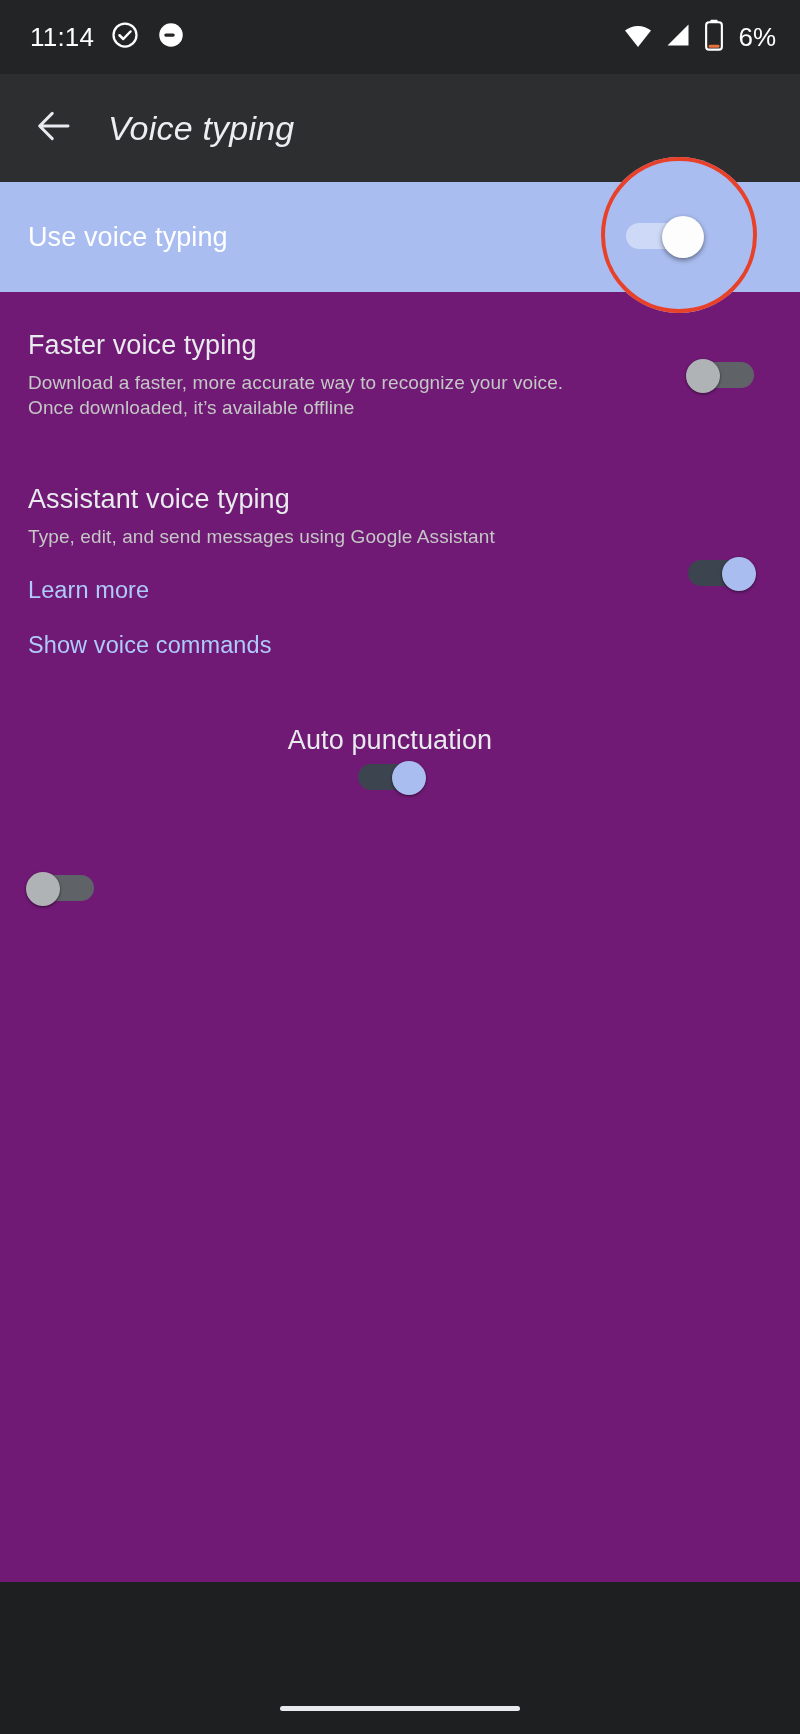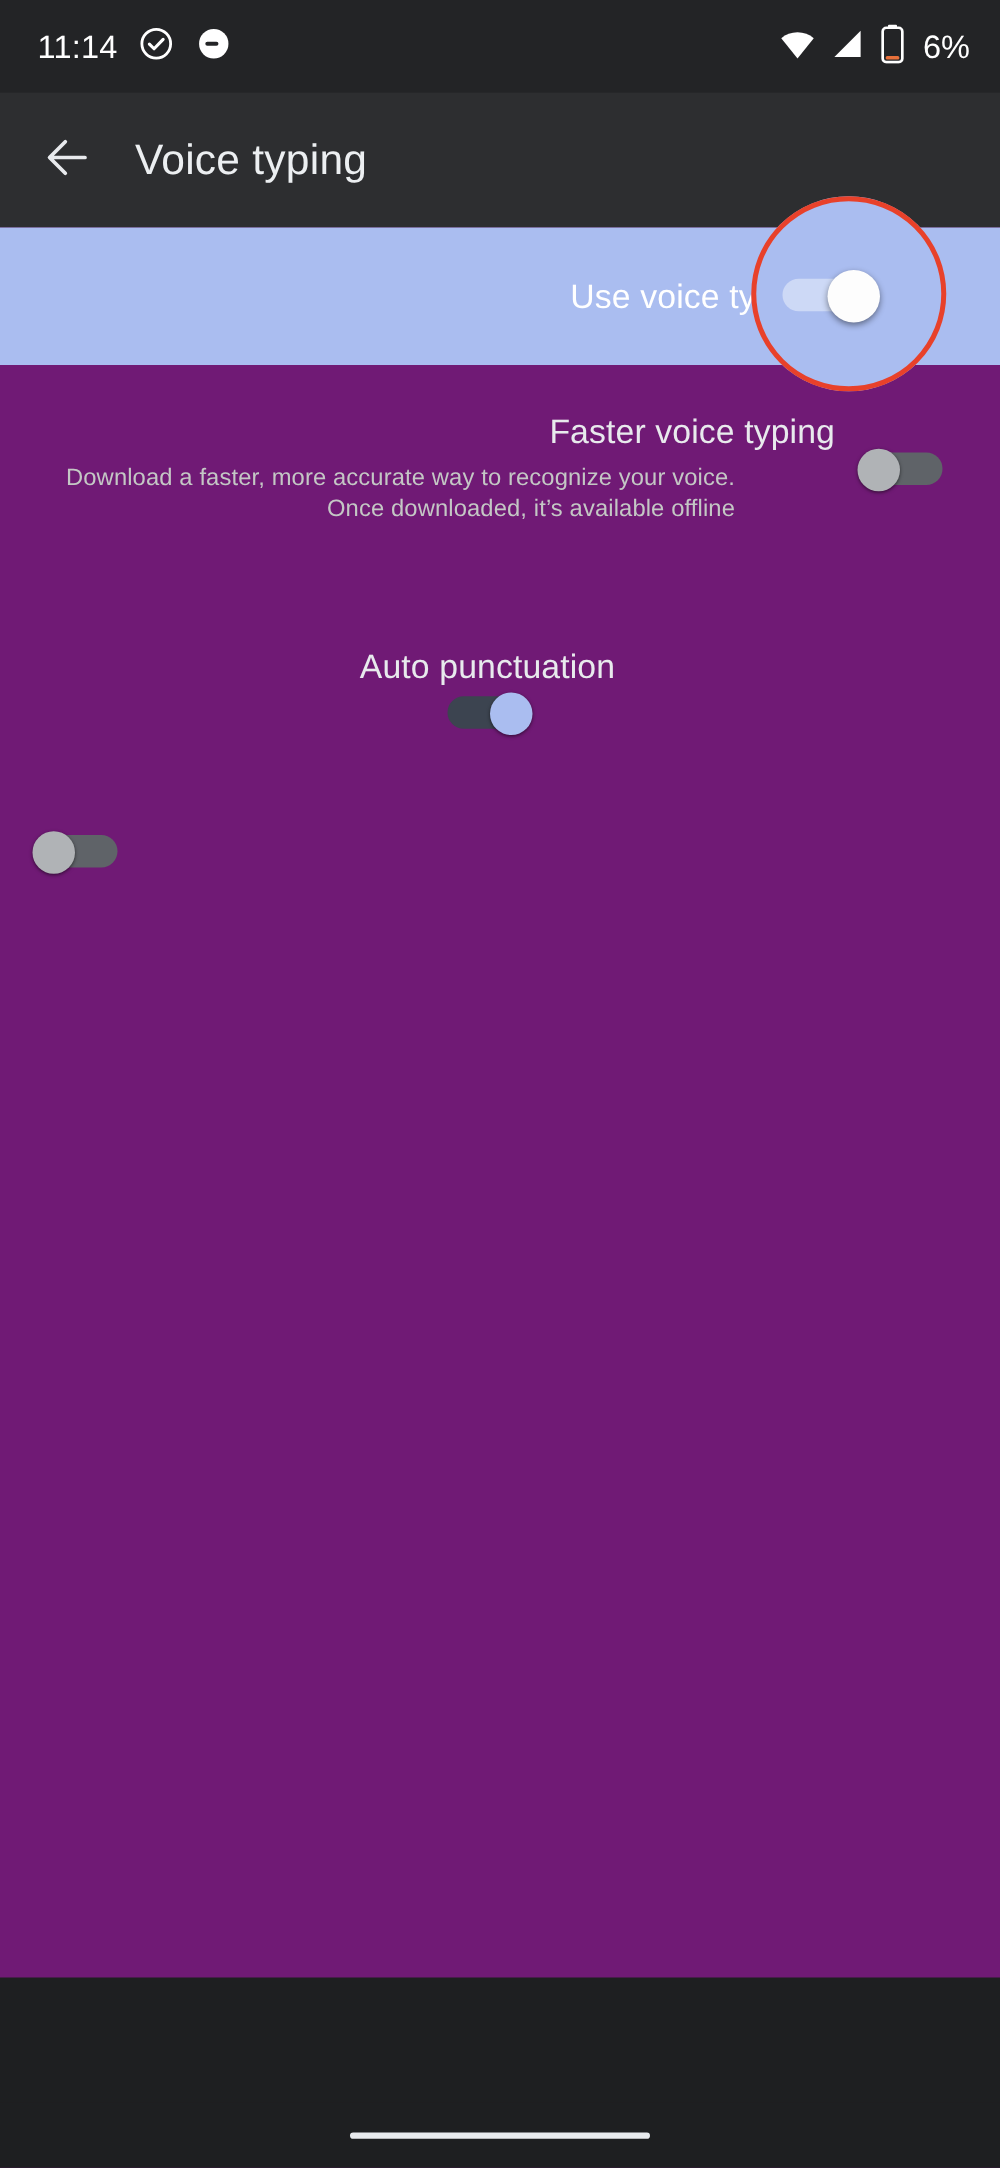--- a/index.html
+++ b/index.html
@@ -18,7 +18,6 @@
     height: 1734px;
     background: #1e1f21;
     overflow: hidden;
-    text-align: right;
   }
 
   

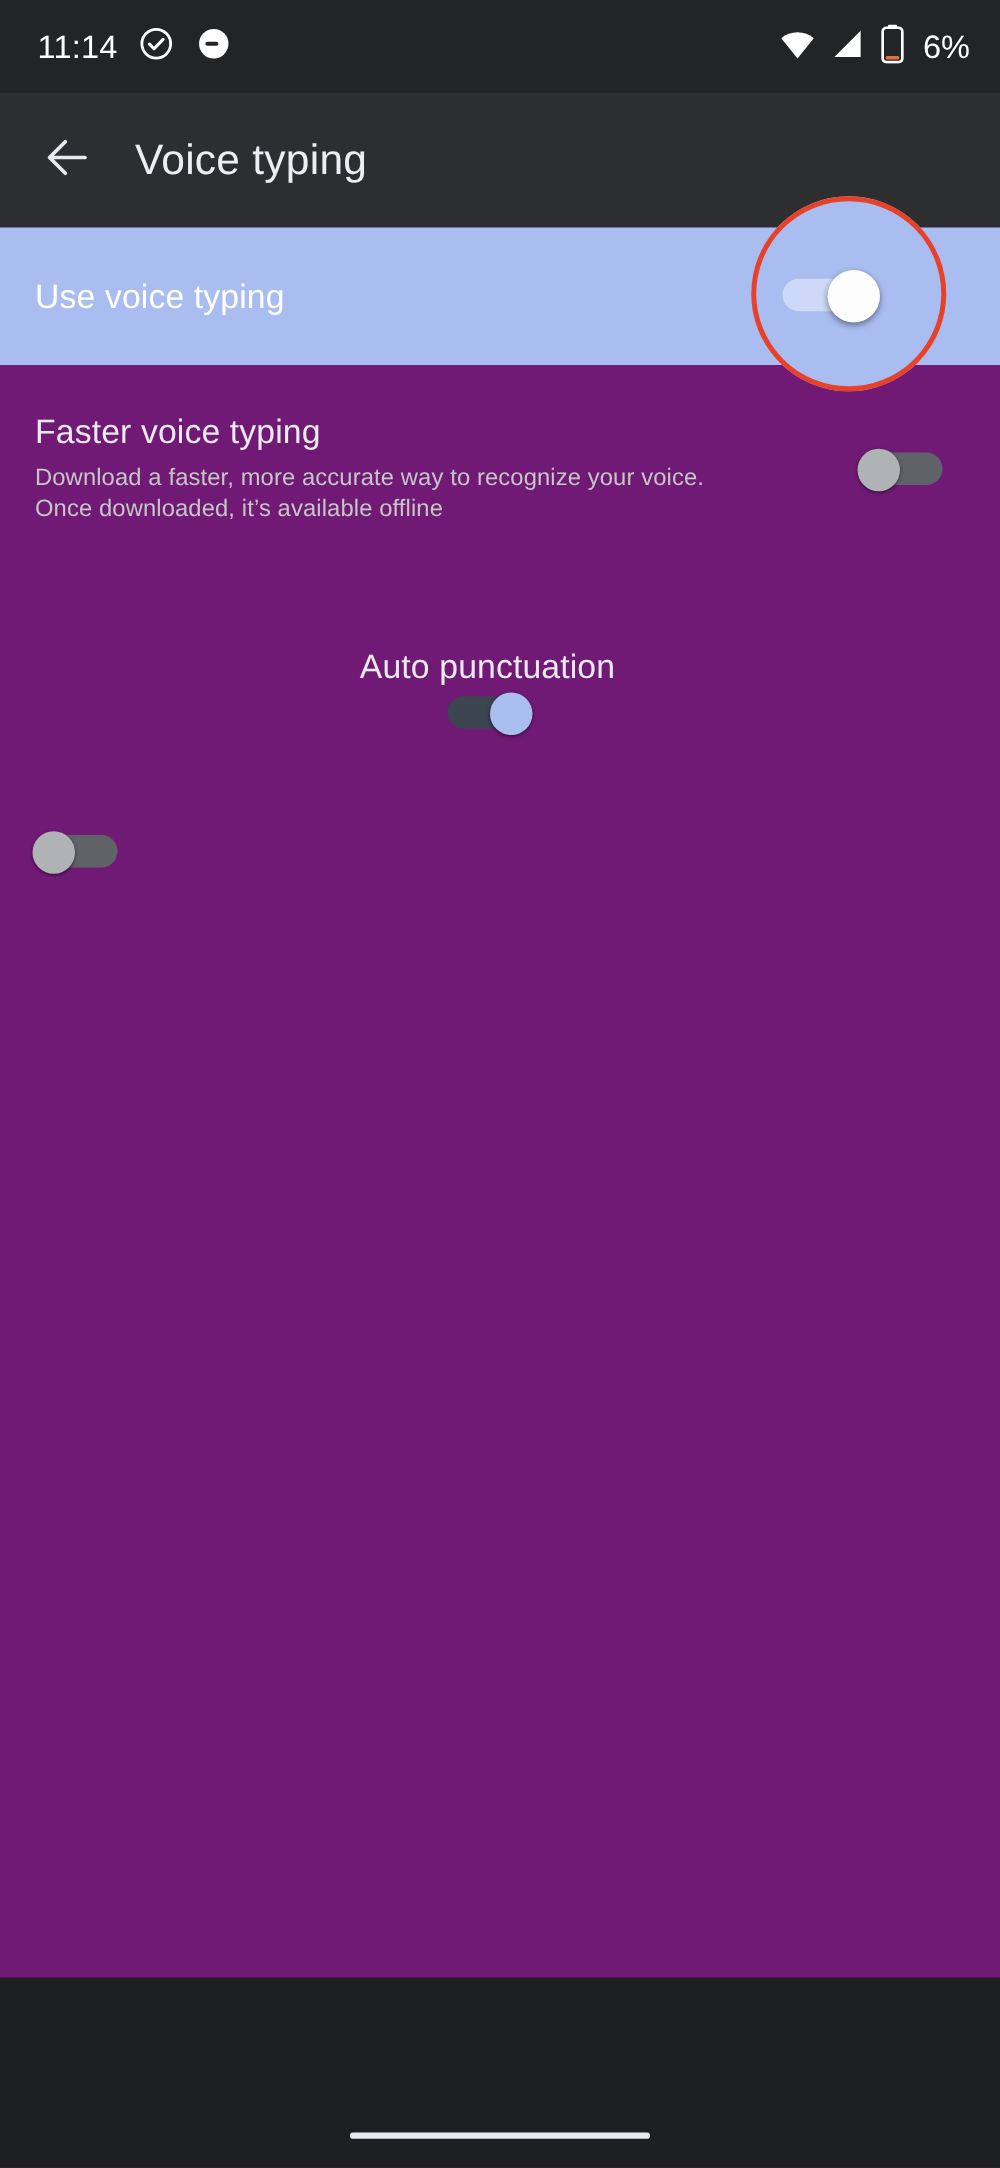--- a/index.html
+++ b/index.html
@@ -66,6 +66,7 @@
     padding-left: 30px;
     gap: 30px;
     position: relative;
+    font-style: italic;
   }
   .back-btn {
     width: 48px;

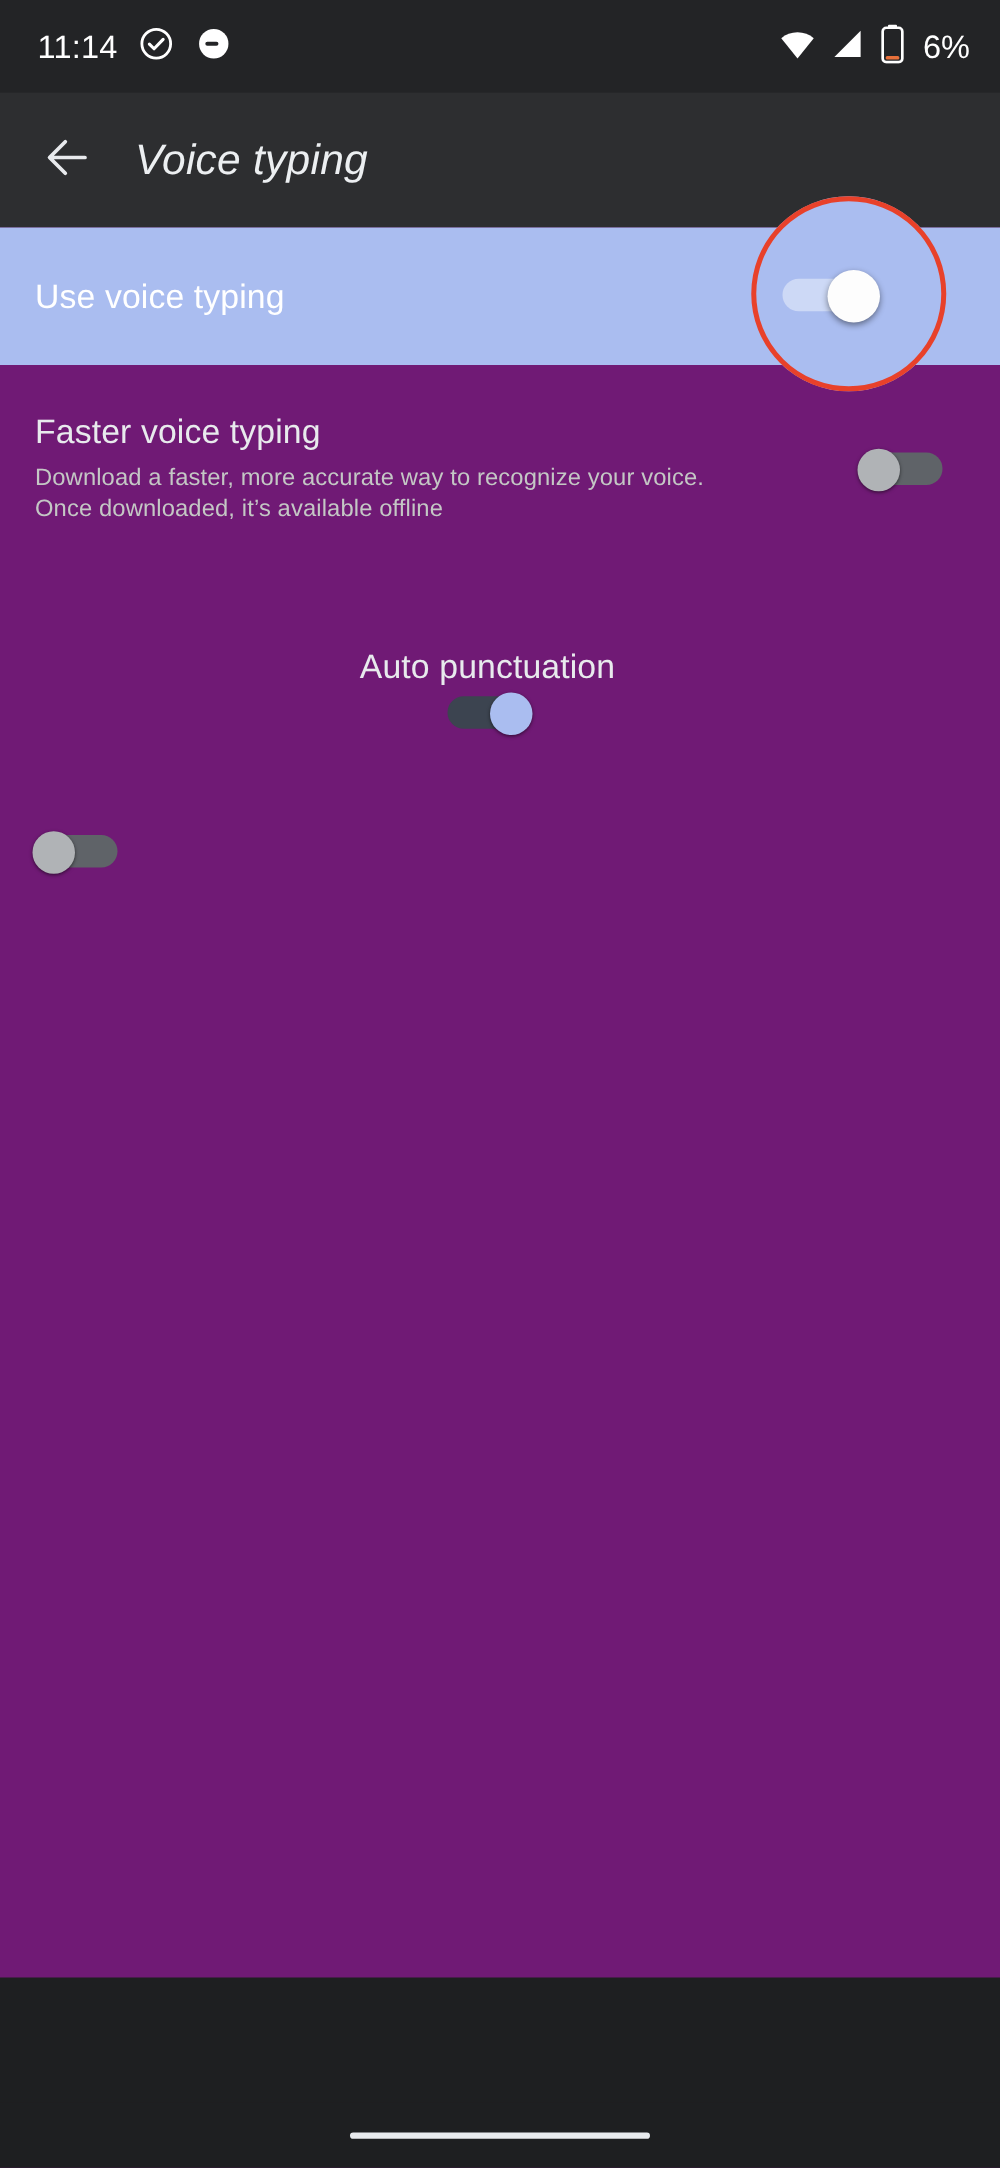--- a/index.html
+++ b/index.html
@@ -332,6 +332,20 @@
 
     <div class="spacer-md"></div>
 
+    <div class="row" style="padding-top:14px;padding-bottom:14px;">
+      <div class="row-text">
+        <div class="row-title">Assistant voice typing</div>
+        <div class="row-summary">Type, edit, and send messages using Google Assistant</div>
+        <div style="height:26px;"></div>
+        <span class="row-link">Learn more</span>
+        <div style="height:24px;"></div>
+        <span class="row-link">Show voice commands</span>
+      </div>
+      <div class="switch on">
+        <span class="track"></span>
+        <span class="thumb"></span>
+      </div>
+    </div>
 
     <div class="spacer-md"></div>
 

